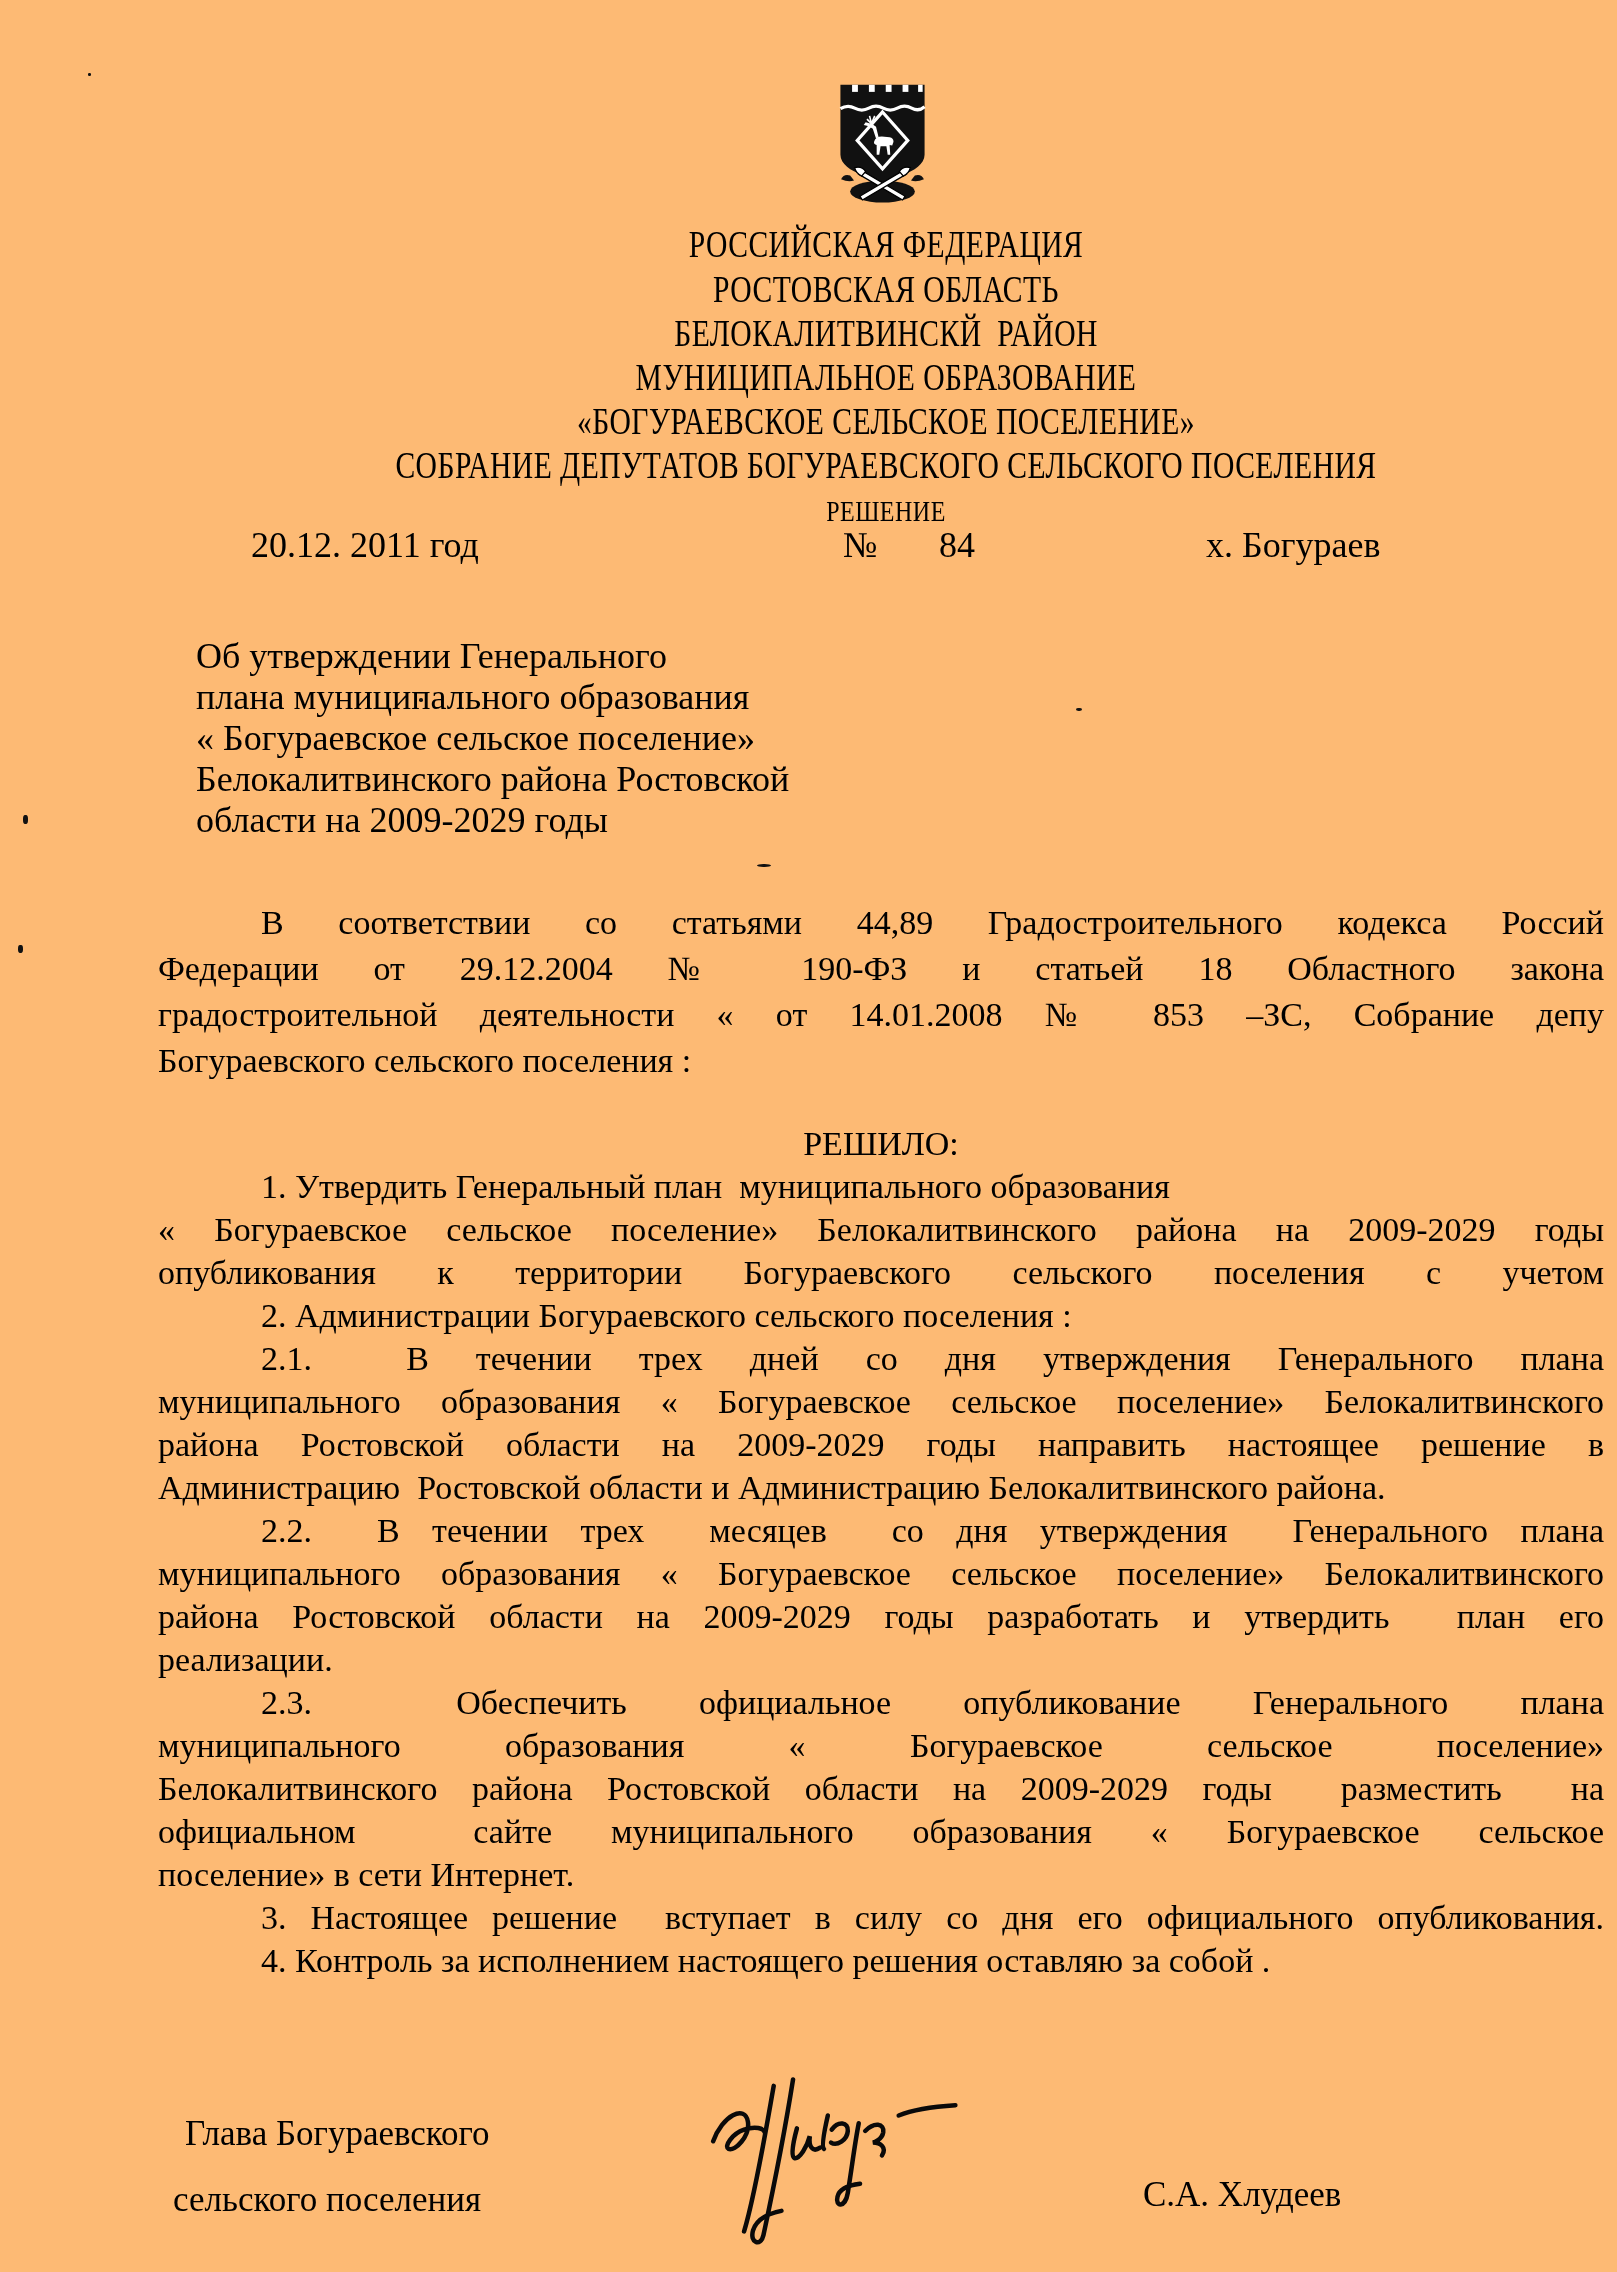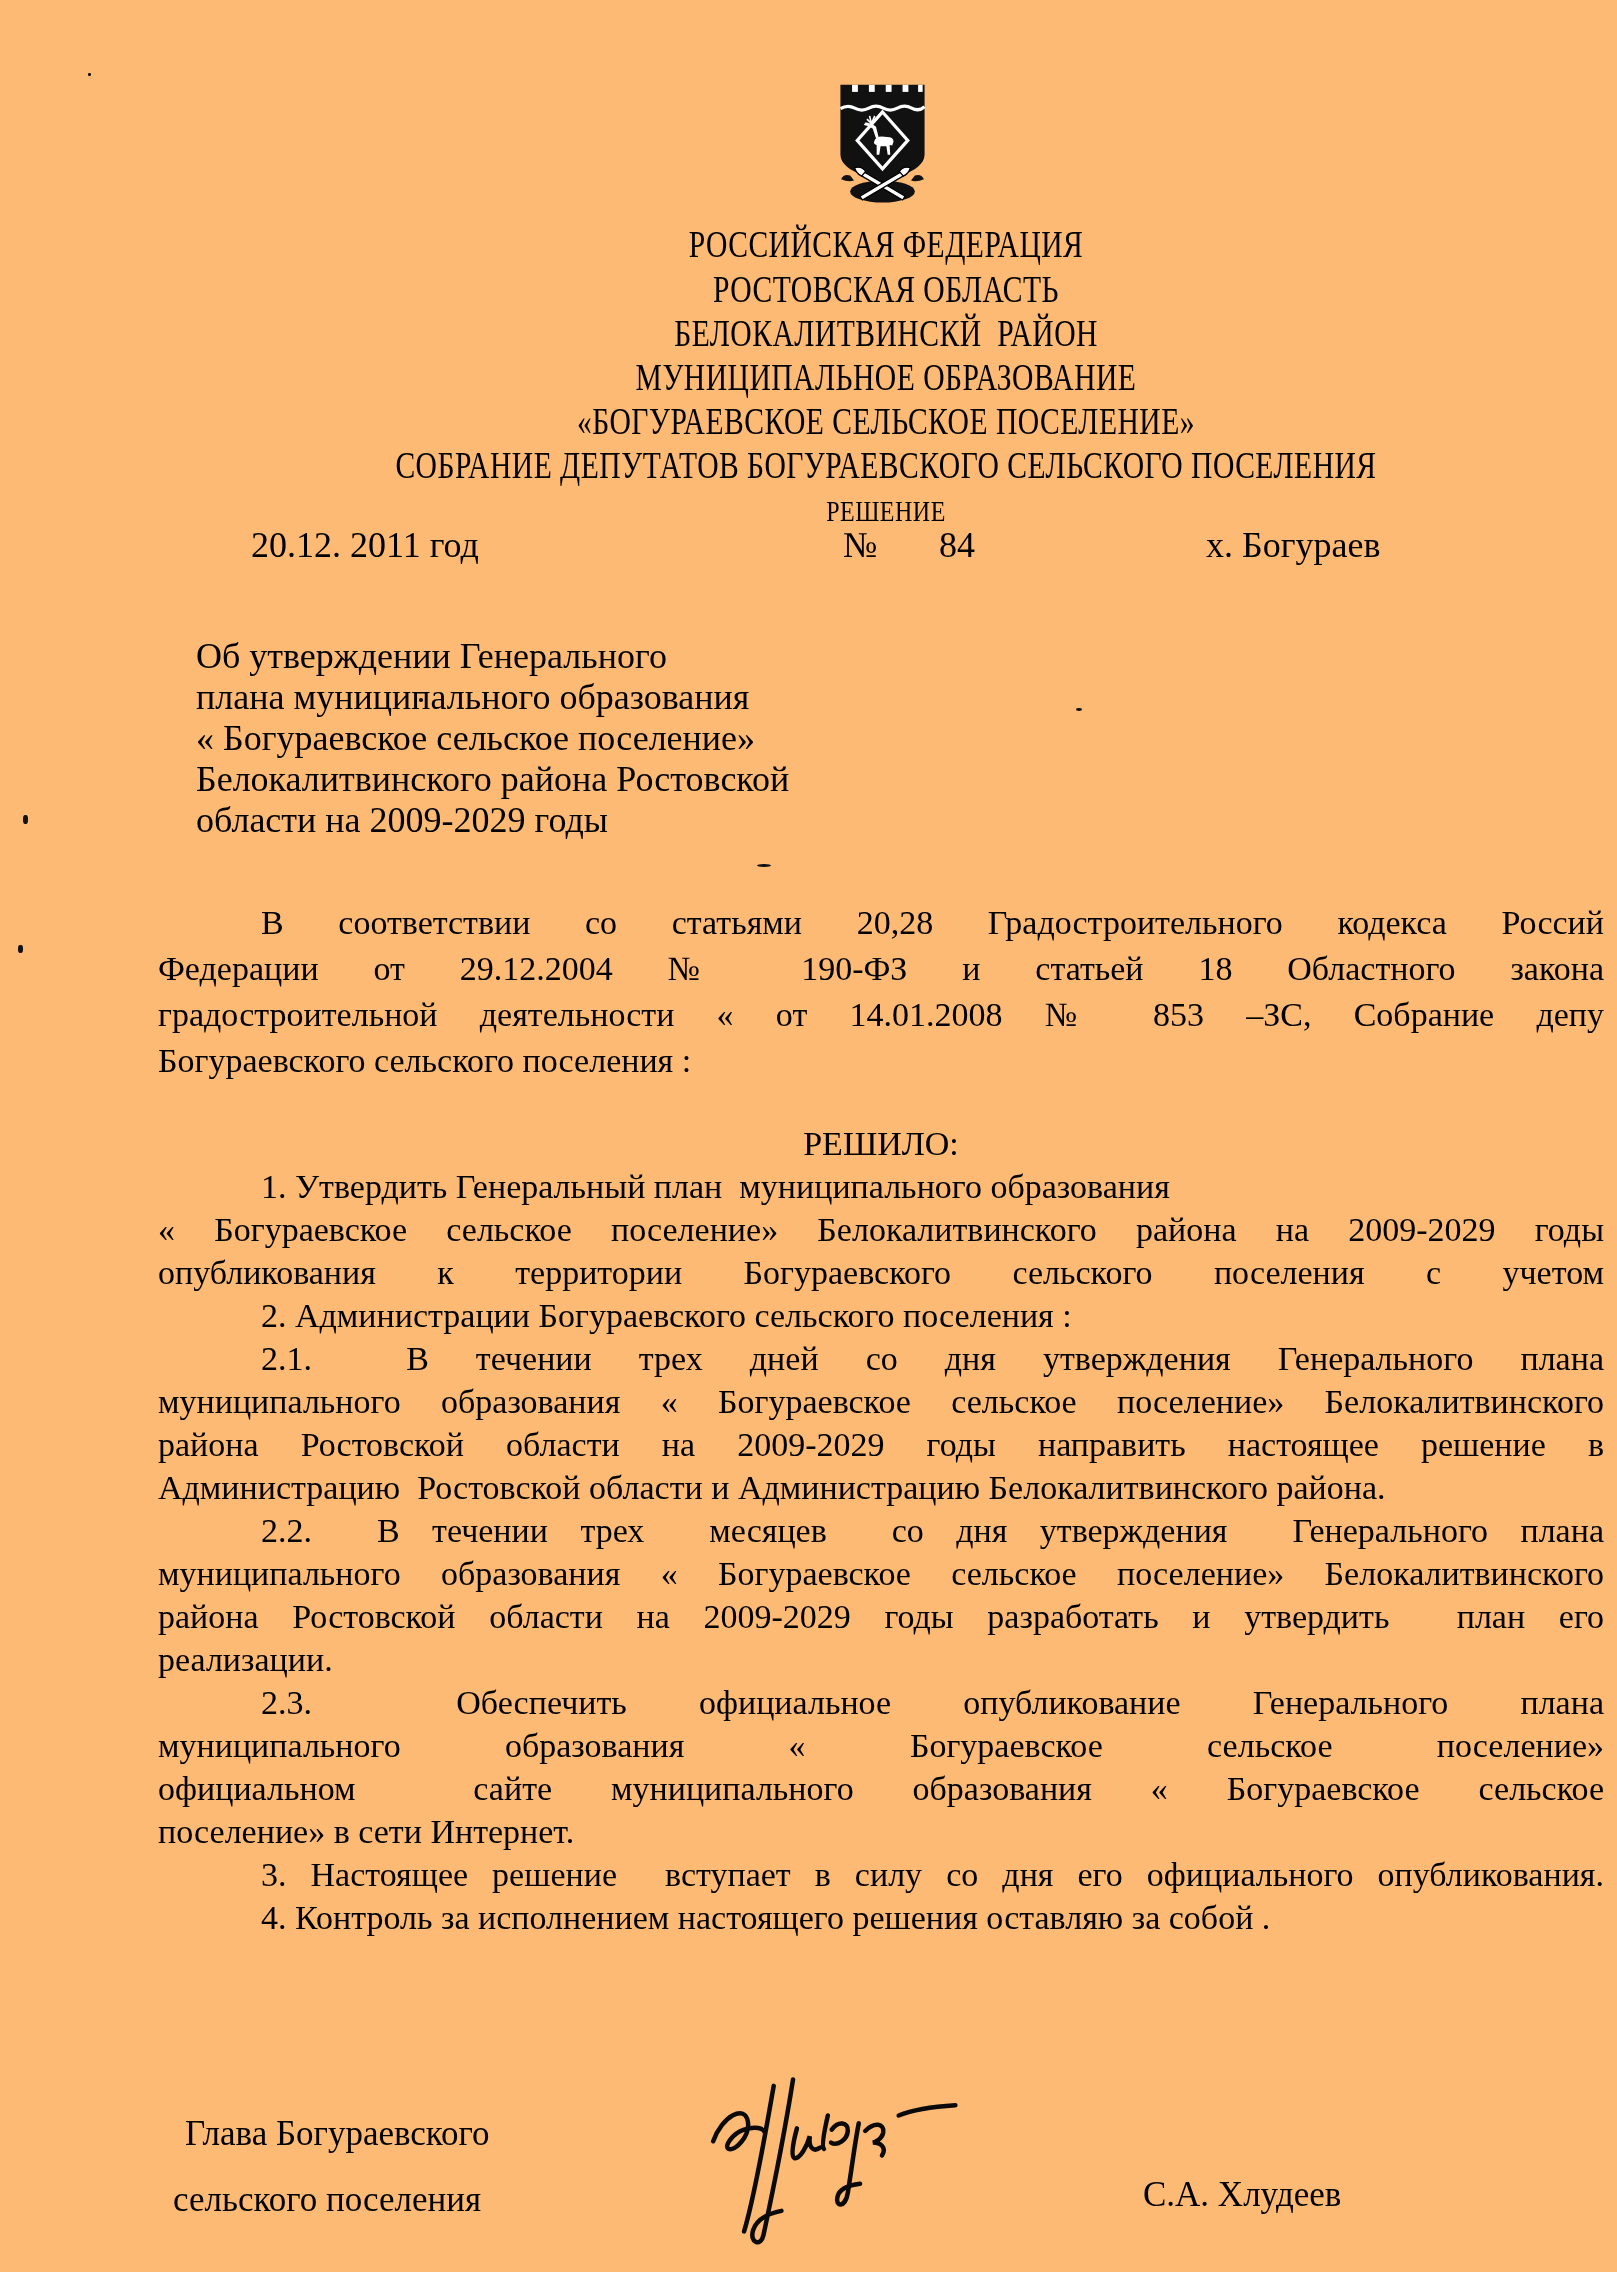--- a/index.html
+++ b/index.html
@@ -88,7 +88,7 @@
   </div>
 
   <div class="para preamble" style="top:900px">
-    <div class="ln j ind">В соответствии со статьями 20,28 Градостроительного кодекса Россий</div>
+    <div class="ln j ind">В соответствии со статьями 44,89 Градостроительного кодекса Россий</div>
     <div class="ln j">Федерации от 29.12.2004 № 190-ФЗ и статьей 18 Областного закона</div>
     <div class="ln j">градостроительной деятельности « от 14.01.2008 № 853 –ЗС, Собрание депу</div>
     <div class="ln">Богураевского сельского поселения :</div>

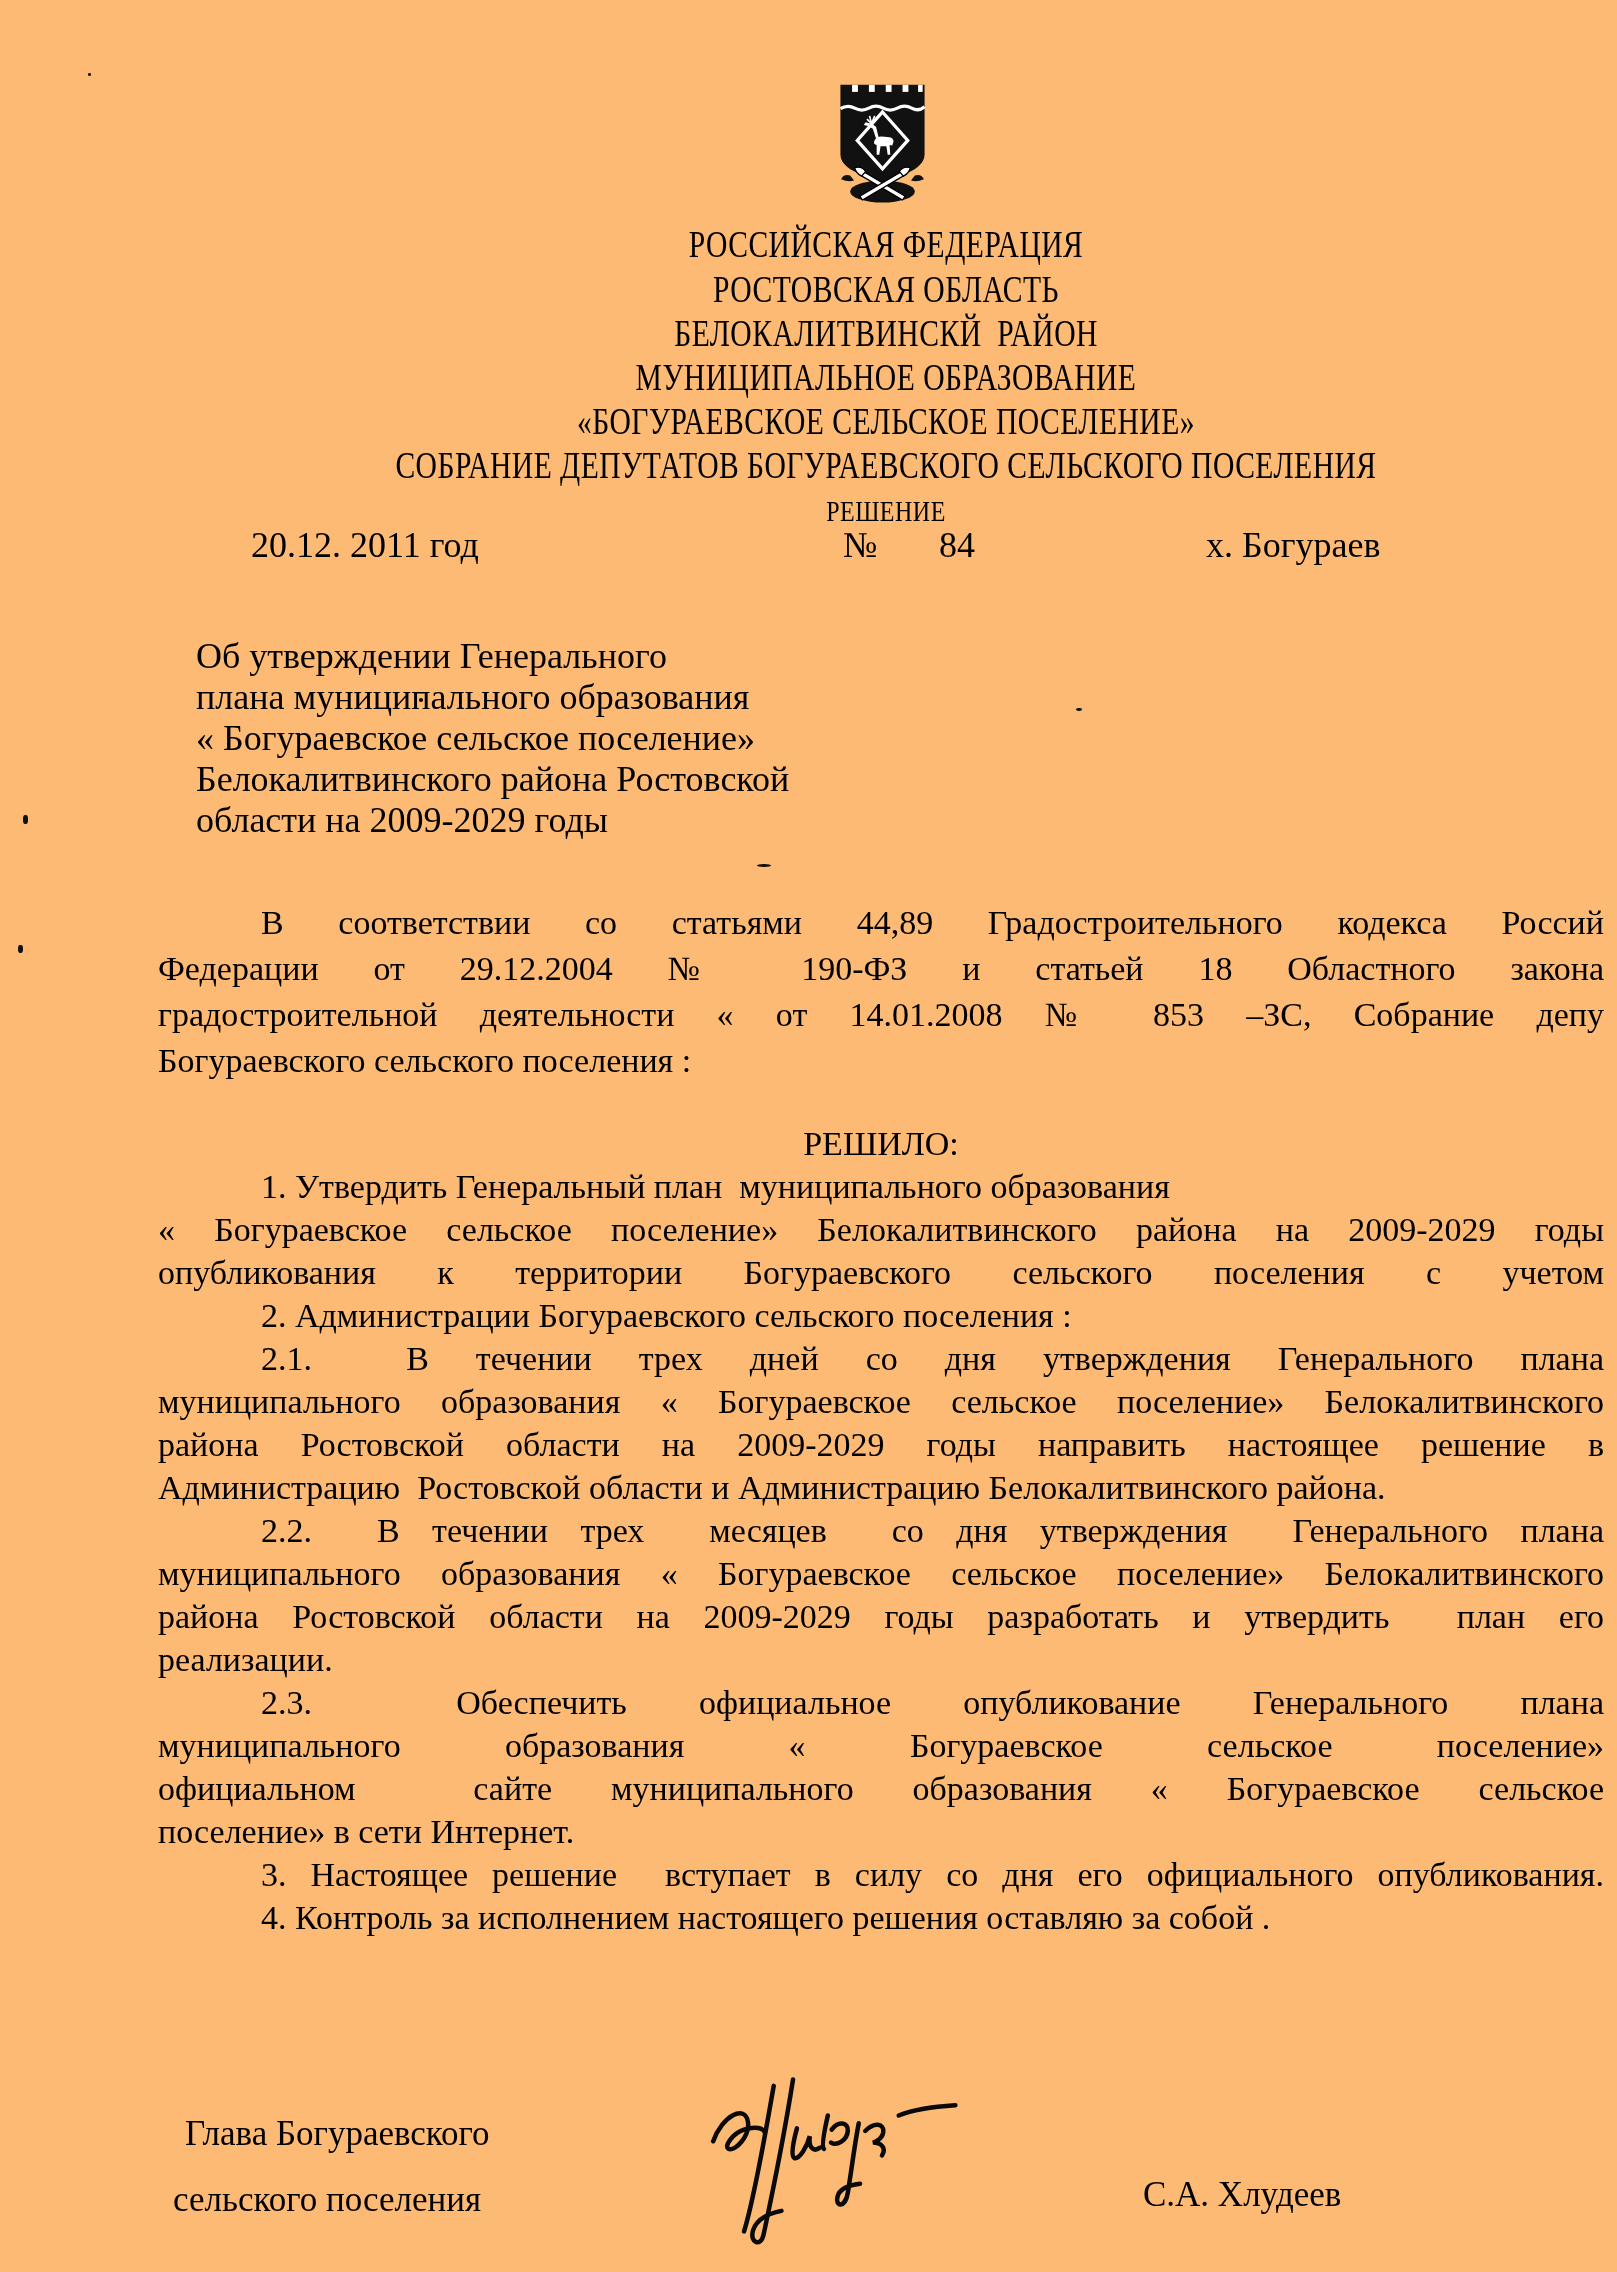--- a/index.html
+++ b/index.html
@@ -110,6 +110,7 @@
     <div class="ln">реализации.</div>
     <div class="ln j ind">2.3.&nbsp; Обеспечить официальное опубликование Генерального плана</div>
     <div class="ln j">муниципального образования « Богураевское сельское поселение»</div>
+    <div class="ln j">Белокалитвинского района Ростовской области на 2009-2029 годы&nbsp; разместить&nbsp; на</div>
     <div class="ln j">официальном&nbsp; сайте муниципального образования « Богураевское сельское</div>
     <div class="ln">поселение» в сети Интернет.</div>
     <div class="ln j ind">3. Настоящее решение&nbsp; вступает в силу со дня его официального опубликования.</div>

